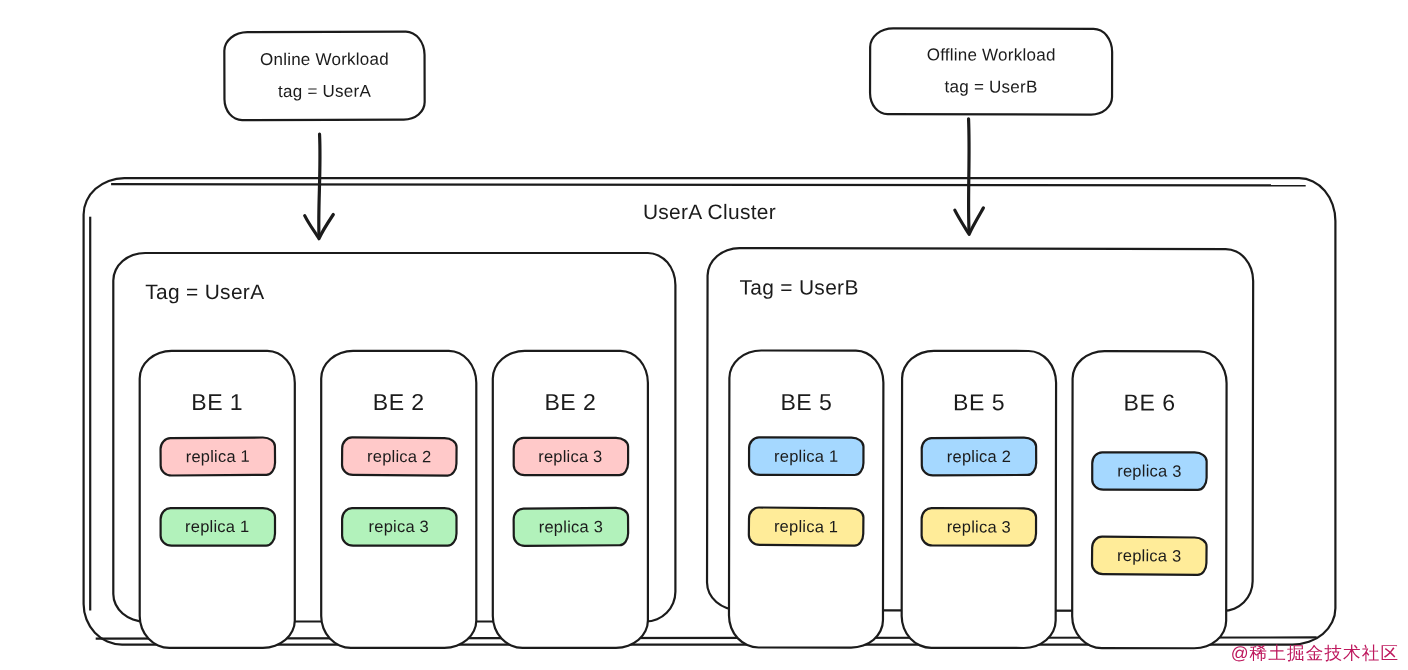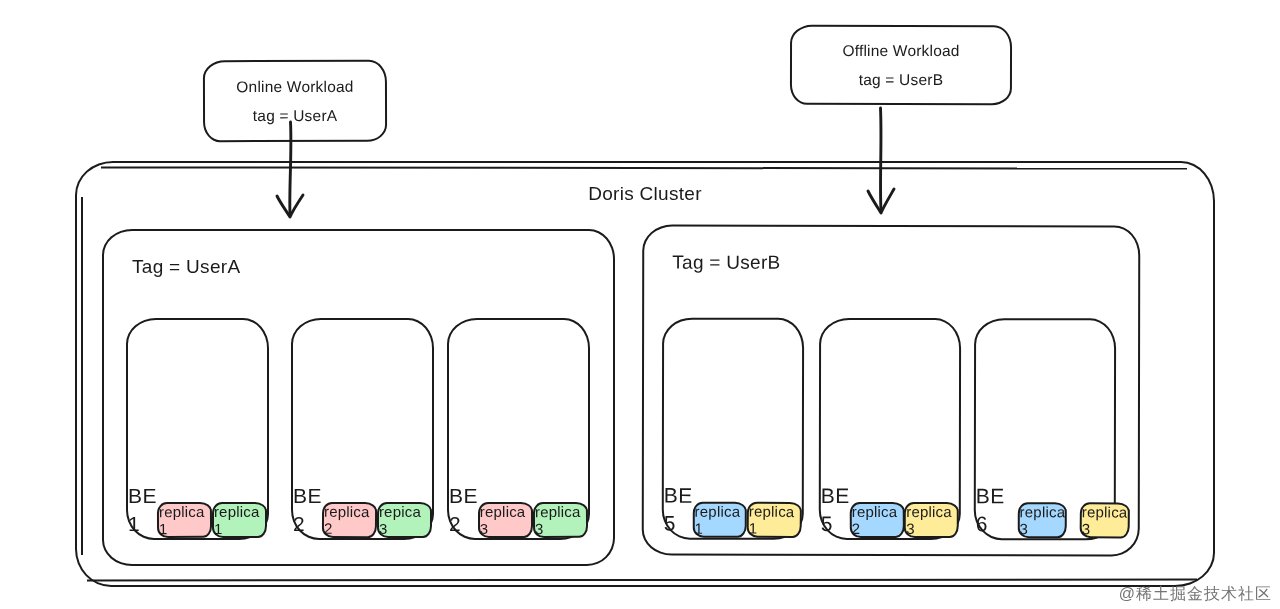--- a/index.html
+++ b/index.html
@@ -35,7 +35,7 @@
     border-radius: 22px 18px 20px 17px / 18px 22px 17px 20px;
     transform: rotate(-0.15deg);
   }
-  .wl-a { left: 203px; top: 28px; width: 184px; height: 82px; margin-top: 32px; }
+  .wl-a { left: 203px; top: 28px; width: 184px; height: 82px; }
   .wl-b { left: 790px; top: 25px; width: 222px; height: 80px; transform: rotate(0.12deg); }
 
   .arrows {

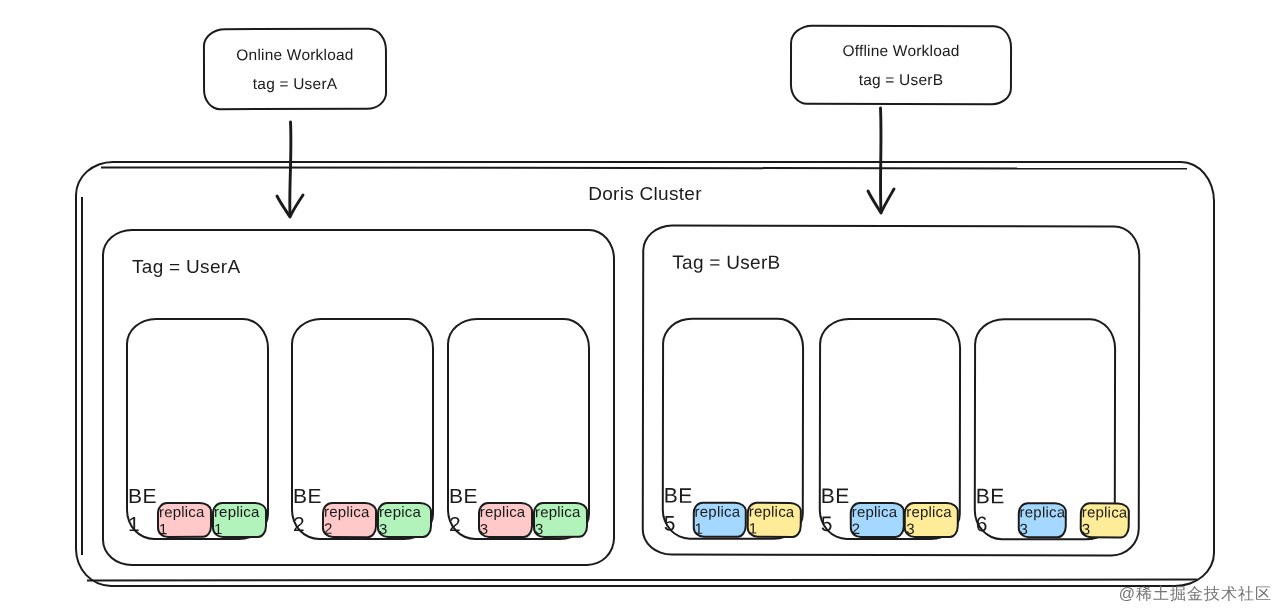--- a/index.html
+++ b/index.html
@@ -159,7 +159,7 @@
     <div class="od od-bottom"></div>
     <div class="od od-left"></div>
 
-    <div class="cluster-title">Doris Cluster</div>
+    <div class="cluster-title">UserA Cluster</div>
 
     <div class="group sketch group-a">
       <div class="group-label">Tag = UserA</div>

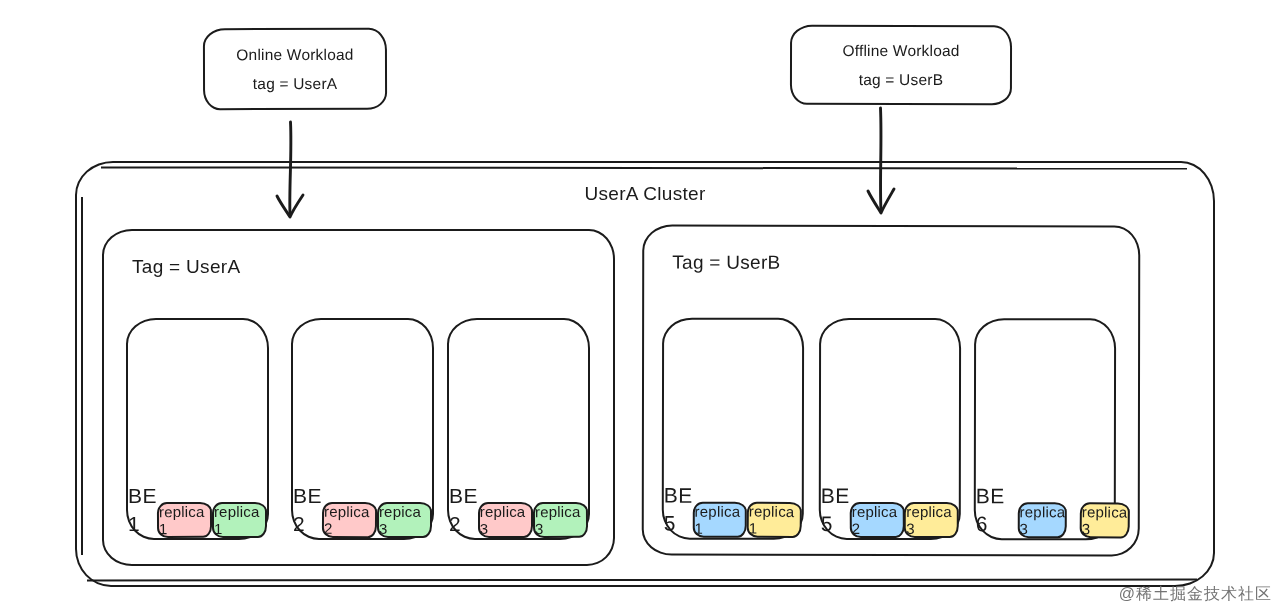--- a/index.html
+++ b/index.html
@@ -83,10 +83,10 @@
     position: absolute;
     top: 87px;
     width: 143px;
-    height: 222px;
+    height: 272px;
     display: flex;
-    flex-direction: row;
-    align-items: flex-end;
+    flex-direction: column;
+    align-items: center;
     border-radius: 30px 26px 30px 28px / 26px 30px 26px 30px;
   }
   .group-b .be { top: 91px; width: 142px; }

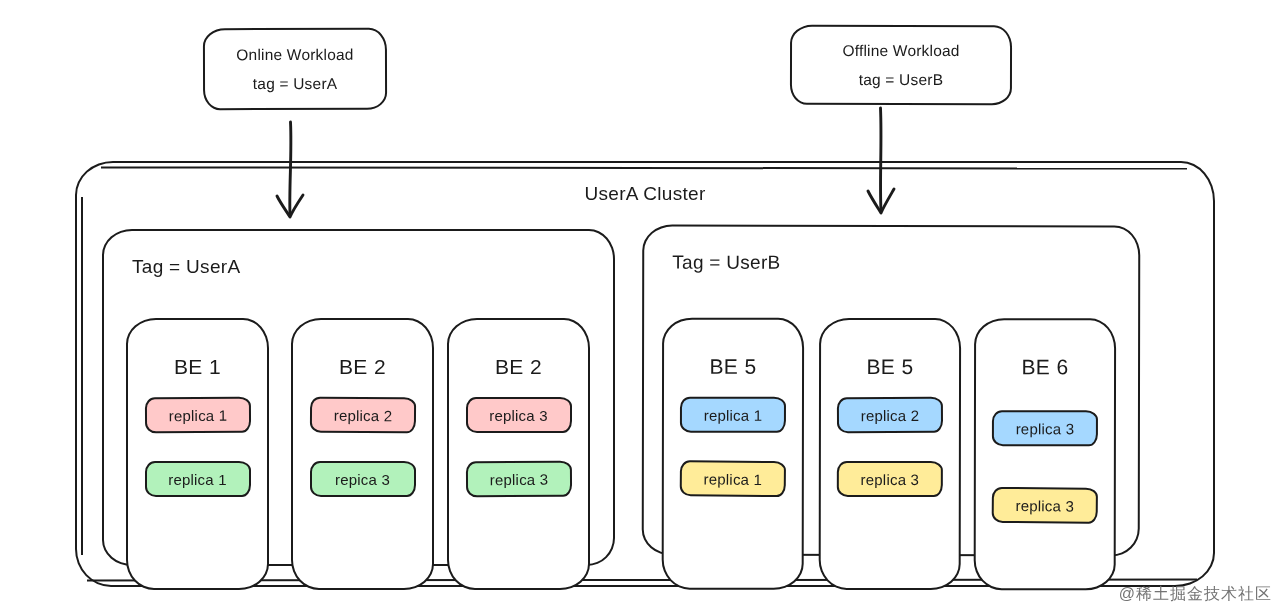--- a/index.html
+++ b/index.html
@@ -123,7 +123,7 @@
     right: 8px;
     bottom: 4px;
     font-size: 16px;
-    color: #737373;
+    color: #be185d;
     letter-spacing: 1px;
     z-index: 6;
   }

